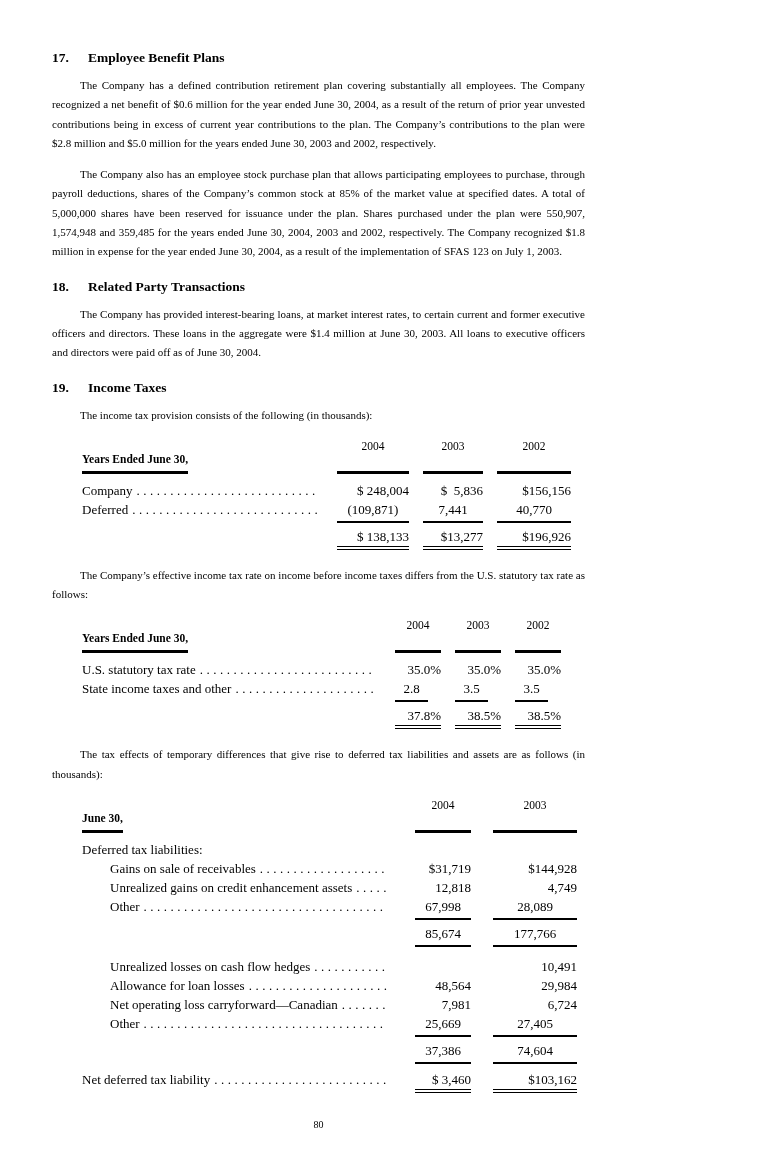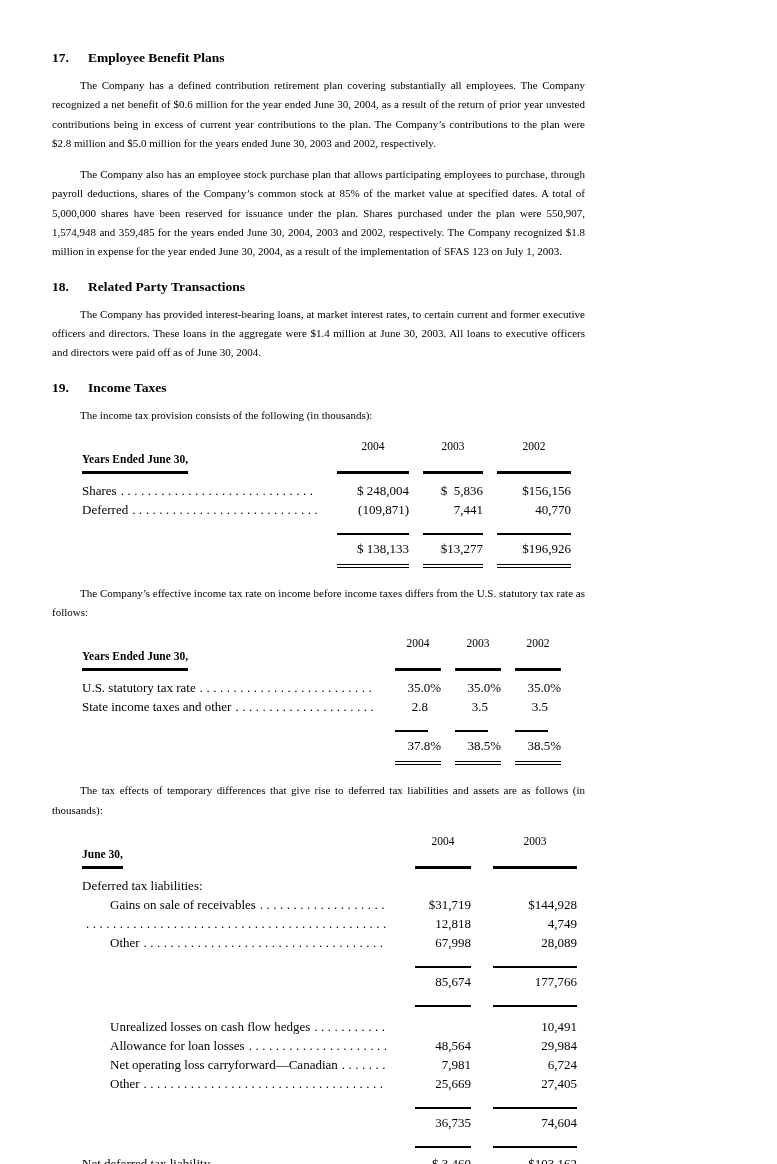--- a/index.html
+++ b/index.html
@@ -96,7 +96,7 @@
       <span class="year c3">2002</span>
     </div>
     <div class="trow">
-      <span class="tlabel">Shares</span>
+      <span class="tlabel">Company</span>
       <span class="dots"></span>
       <span class="tval c1">$ 248,004</span>
       <span class="tval c2">$  5,836</span>

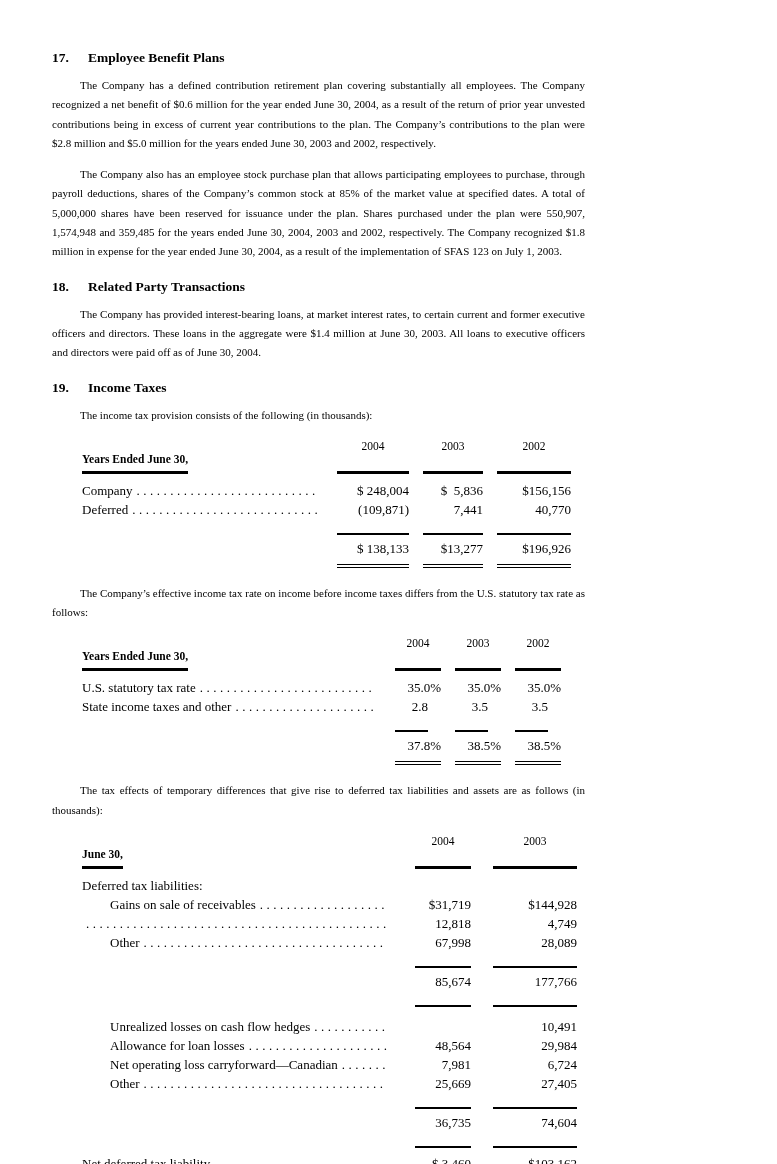--- a/index.html
+++ b/index.html
@@ -59,7 +59,7 @@
   .t2 .c.pr { width: 33px; margin-right: 13px; }
   .t3 .c1 { width: 56px; margin-left: 22px; }
   .t3 .c2 { width: 84px; margin-left: 22px; }
-  .ul  { border-bottom: 2px solid #000; padding-bottom: 14px; }
+  .ul  { border-bottom: 2px solid #000; padding-bottom: 2px; text-align: center; }
   .dbl { border-bottom: 4px double #000; padding-bottom: 6px; }
   .after-rule { margin-top: 4px; }
   .gap6 { height: 6px; }

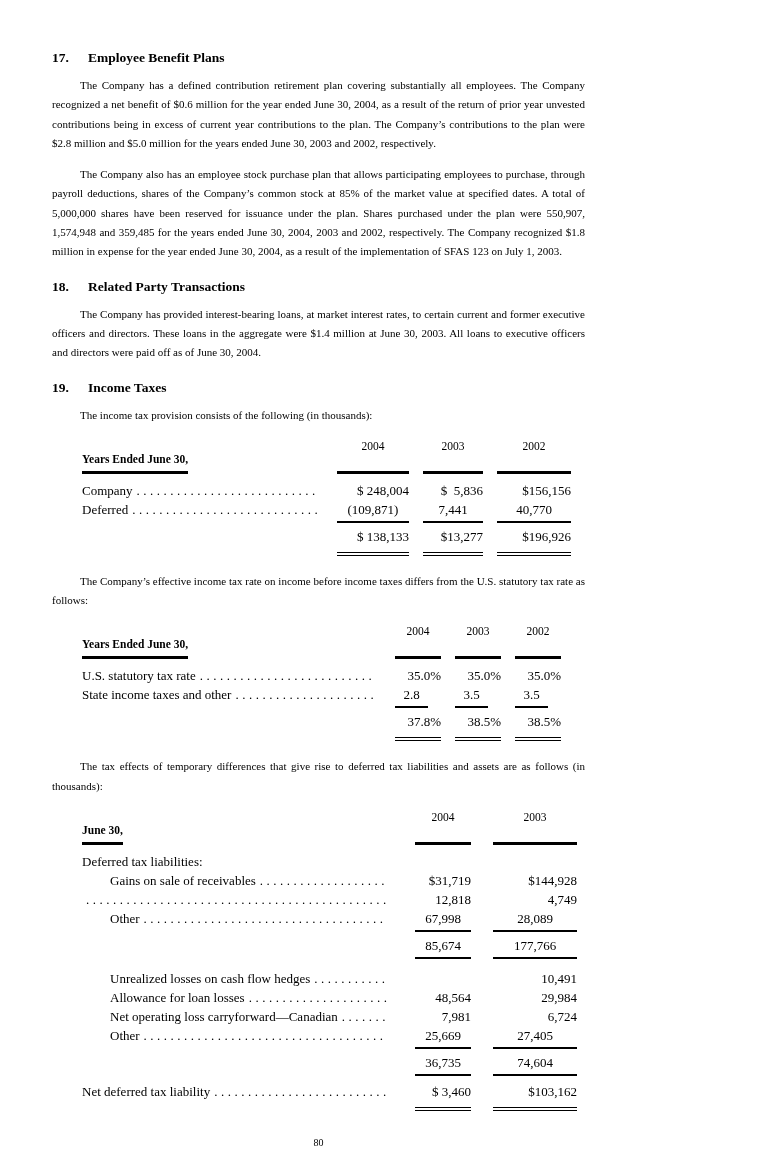--- a/index.html
+++ b/index.html
@@ -60,7 +60,7 @@
   .t3 .c1 { width: 56px; margin-left: 22px; }
   .t3 .c2 { width: 84px; margin-left: 22px; }
   .ul  { border-bottom: 2px solid #000; padding-bottom: 2px; text-align: center; }
-  .dbl { border-bottom: 4px double #000; padding-bottom: 6px; }
+  .dbl { border-bottom: 4px double #000; padding-bottom: 0; }
   .after-rule { margin-top: 4px; }
   .gap6 { height: 6px; }
   .gap10 { height: 10px; }

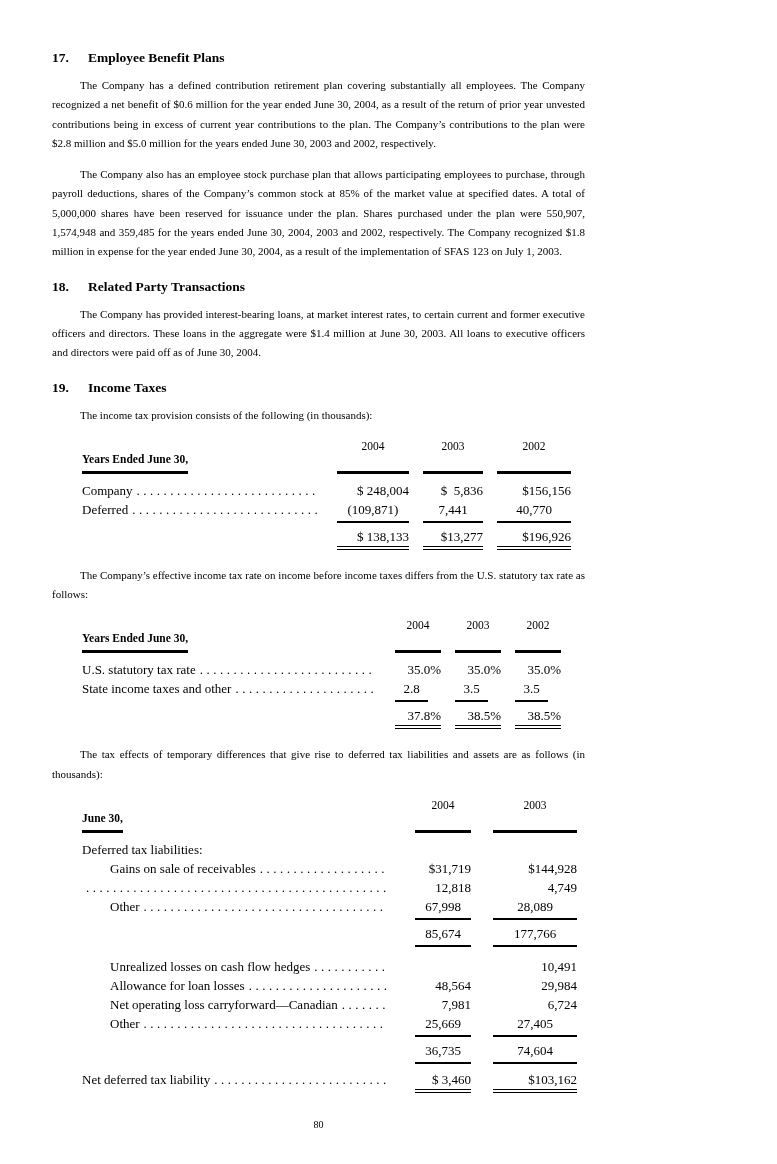--- a/index.html
+++ b/index.html
@@ -168,6 +168,7 @@
       <span class="tval c2">$144,928</span>
     </div>
     <div class="trow">
+      <span class="tlabel ind">Unrealized gains on credit enhancement assets</span>
       <span class="dots"></span>
       <span class="tval c1">12,818</span>
       <span class="tval c2">4,749</span>

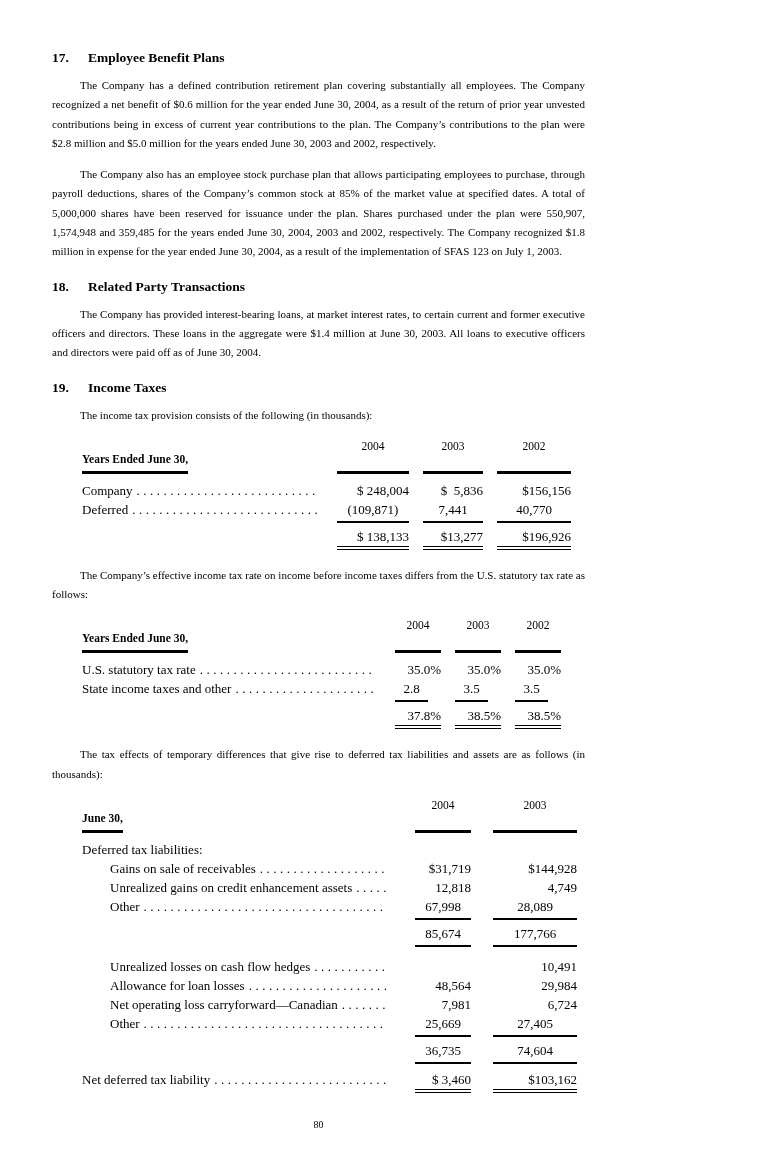--- a/index.html
+++ b/index.html
@@ -211,7 +211,7 @@
     </div>
     <div class="trow after-rule">
       <span class="spacer"></span>
-      <span class="tval c1 ul">36,735</span>
+      <span class="tval c1 ul">37,386</span>
       <span class="tval c2 ul">74,604</span>
     </div>
     <div class="gap6"></div>

